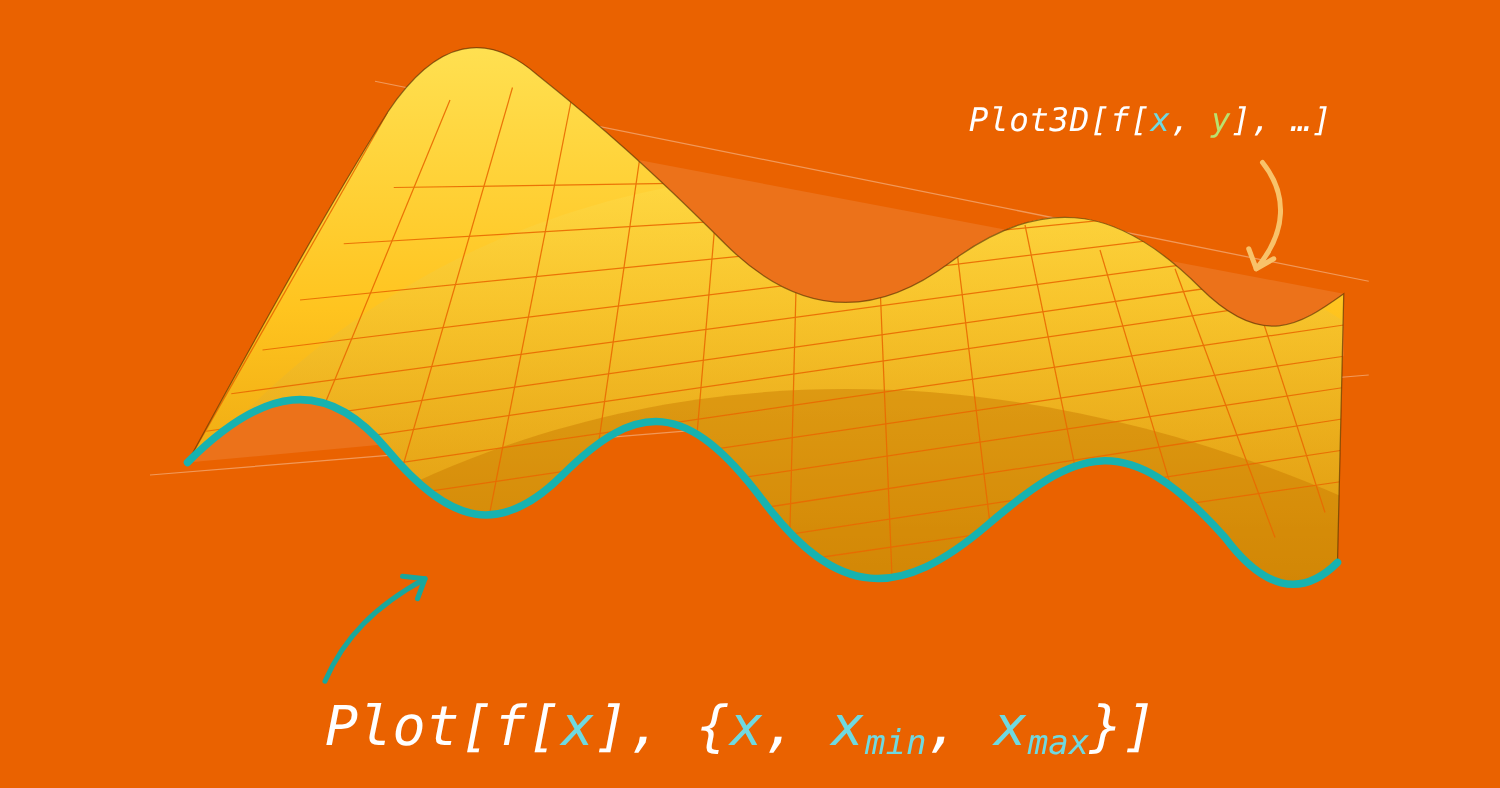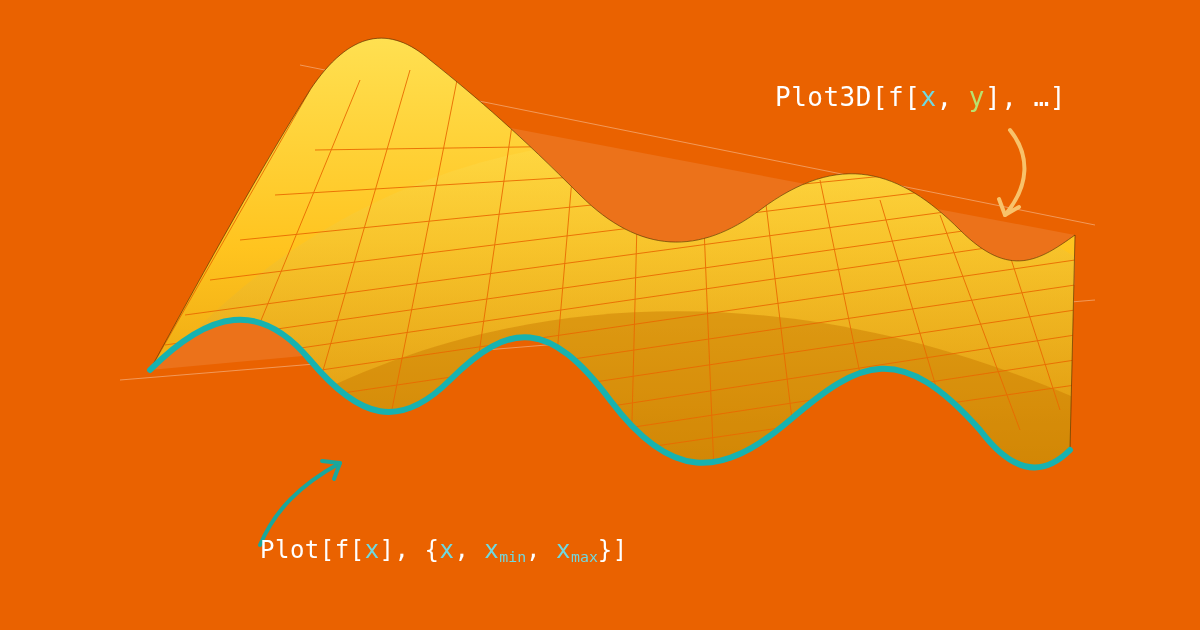--- a/index.html
+++ b/index.html
@@ -15,6 +15,7 @@
     position: relative;
     width: 1200px;
     height: 630px;
+    font-style: italic;
   }
   svg.surface {
     position: absolute;

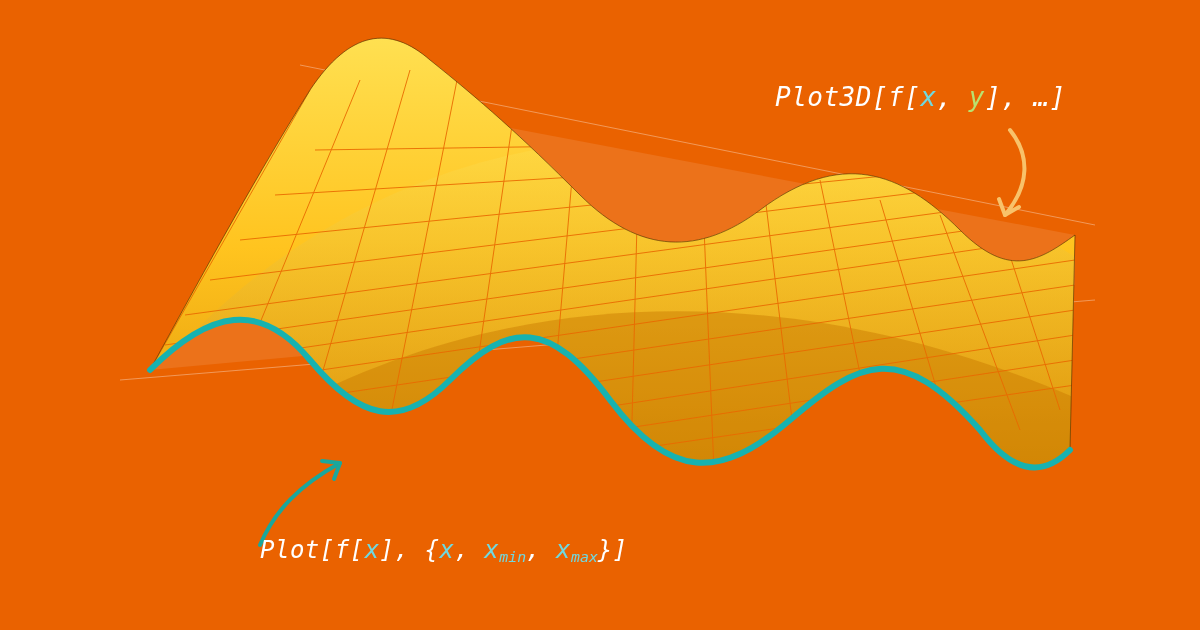--- a/index.html
+++ b/index.html
@@ -40,9 +40,9 @@
     font-size: 26px;
   }
   #label-bottom {
-    top: 536px;
+    top: 556px;
     left: 260px;
-    font-size: 24px;
+    font-size: 44px;
   }
   
   .arrow path {

